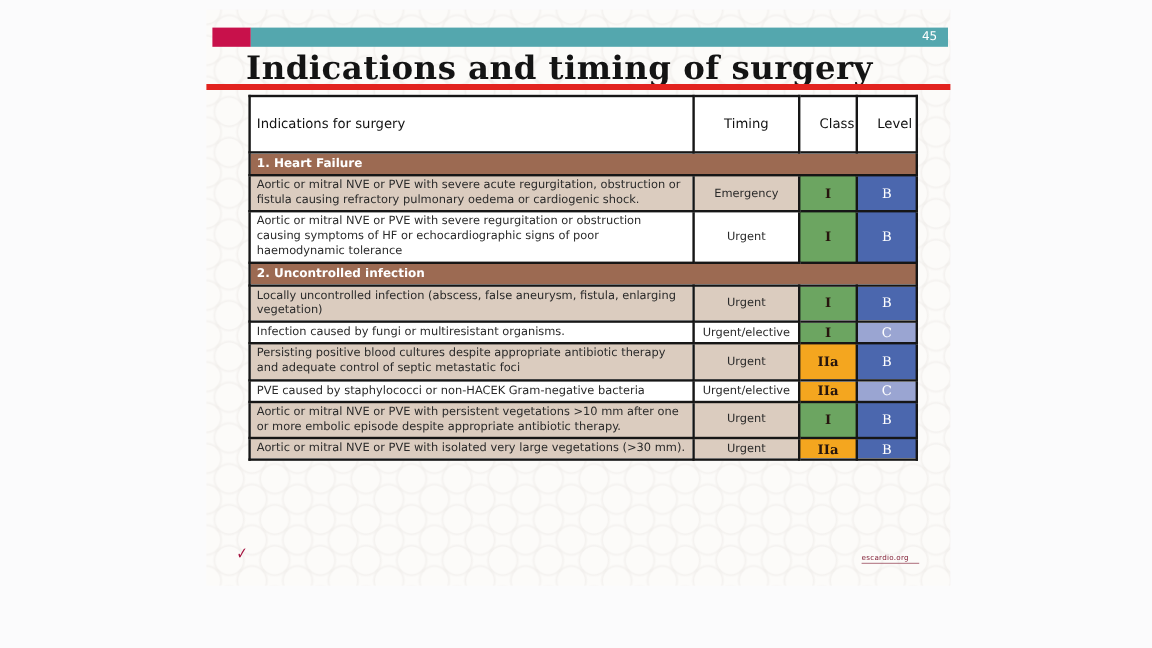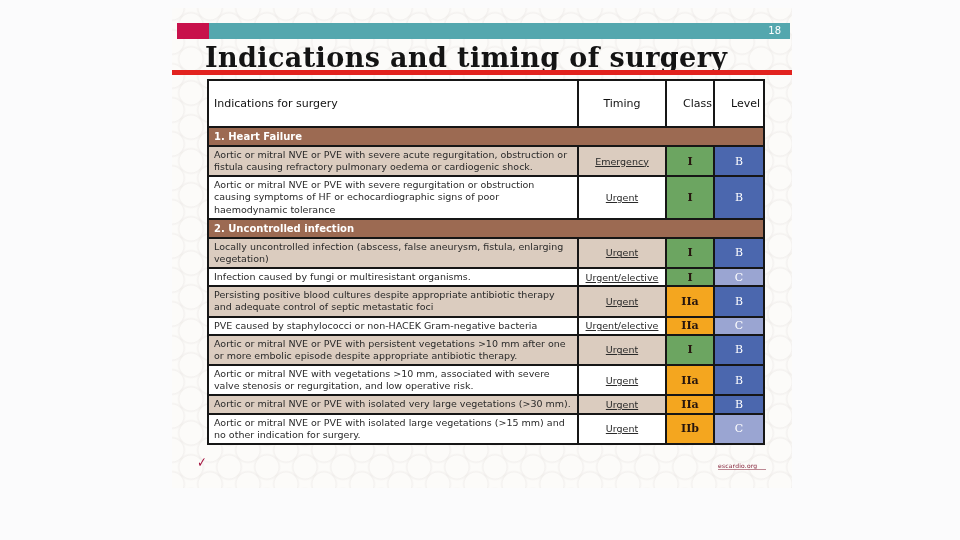--- a/index.html
+++ b/index.html
@@ -74,7 +74,7 @@
     <div class="topbar">
       <div class="topbar-accent"></div>
       <div class="topbar-teal">
-        <span class="page-num">18</span>
+        <span class="page-num">45</span>
       </div>
     </div>
 

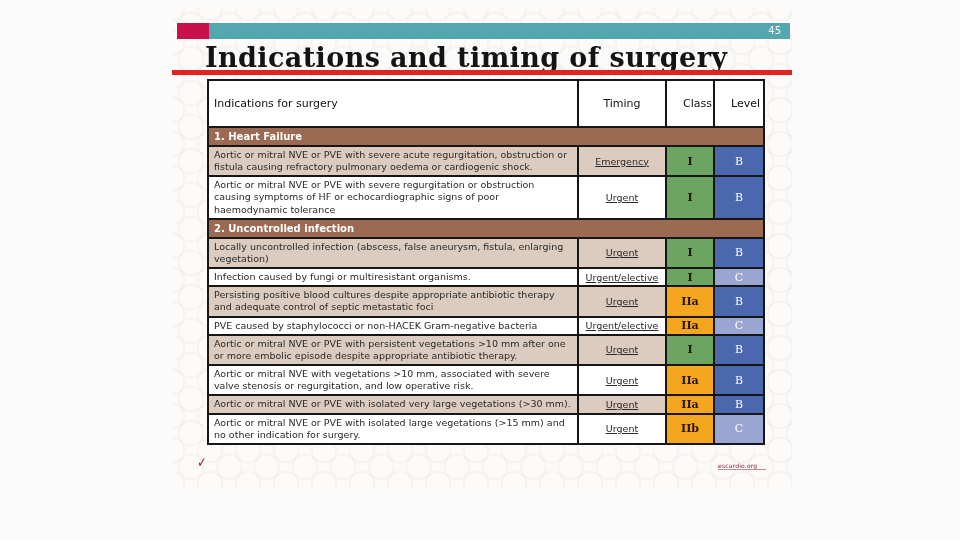--- a/index.html
+++ b/index.html
@@ -45,7 +45,7 @@
     padding:3px 5px;height:18px;
   }
   td.ind-cell{font-size:9.5px;line-height:1.28;color:#2a2a2a;padding:2px 5px;vertical-align:middle;margin-left:42px;}
-  td.tim-cell{font-size:9.5px;color:#2a2a2a;text-align:center;vertical-align:middle;padding:1px;text-decoration:underline;}
+  td.tim-cell{font-size:9.5px;color:#2a2a2a;text-align:center;vertical-align:middle;padding:1px;}
   td.cls-cell{
     font-family:"DejaVu Serif","Liberation Serif",serif;font-weight:bold;
     font-size:11px;color:#26150e;text-align:center;vertical-align:middle;

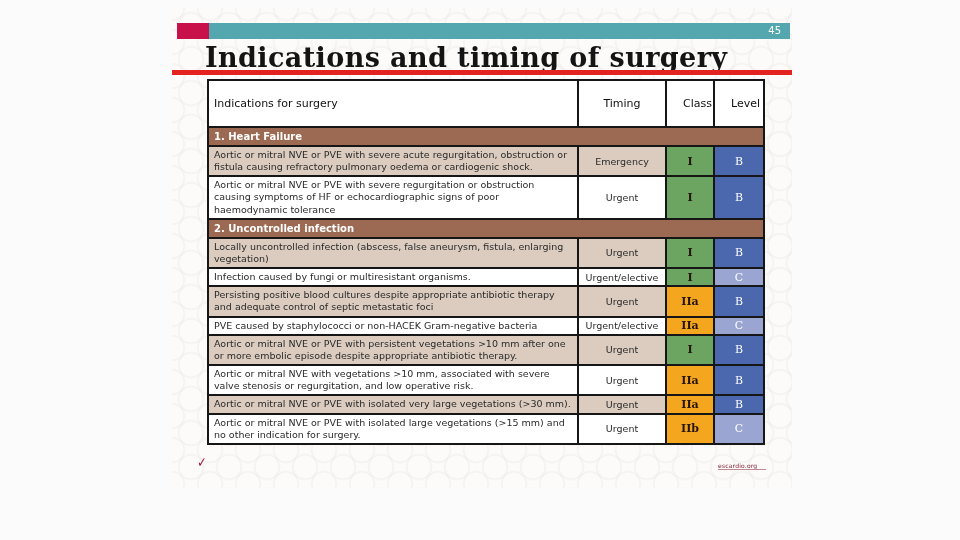--- a/index.html
+++ b/index.html
@@ -145,12 +145,6 @@
             <td class="cls-cell" style="background: rgb(108, 165, 97);">I</td>
             <td class="lvl-cell" style="background: rgb(75, 103, 174);">B</td>
           </tr>
-          <tr>
-            <td class="ind-cell">Aortic or mitral NVE with vegetations &gt;10 mm, associated with severe valve stenosis or regurgitation, and low operative risk.</td>
-            <td class="tim-cell">Urgent</td>
-            <td class="cls-cell" style="background: rgb(244, 166, 31);">IIa</td>
-            <td class="lvl-cell" style="background: rgb(75, 103, 174);">B</td>
-          </tr>
           <tr class="shade">
             <td class="ind-cell">Aortic or mitral NVE or PVE with isolated very large vegetations (&gt;30 mm).</td>
             <td class="tim-cell">Urgent</td>

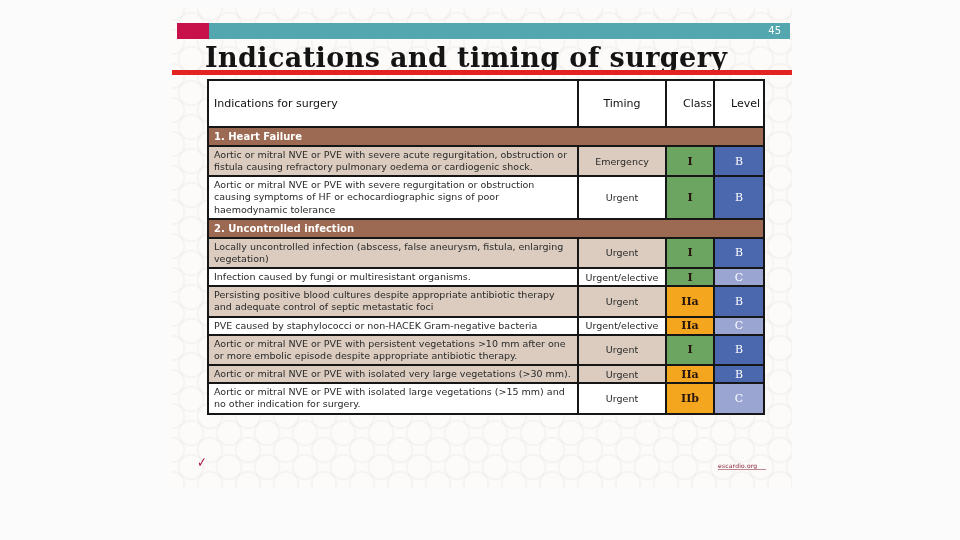--- a/index.html
+++ b/index.html
@@ -151,12 +151,6 @@
             <td class="cls-cell" style="background: rgb(244, 166, 31);">IIa</td>
             <td class="lvl-cell" style="background: rgb(75, 103, 174);">B</td>
           </tr>
-          <tr>
-            <td class="ind-cell">Aortic or mitral NVE or PVE with isolated large vegetations (&gt;15 mm) and no other indication for surgery.</td>
-            <td class="tim-cell">Urgent</td>
-            <td class="cls-cell" style="background: rgb(244, 166, 31);">IIb</td>
-            <td class="lvl-cell" style="background: rgb(154, 165, 210);">C</td>
-          </tr>
         </tbody>
     </table>
 

